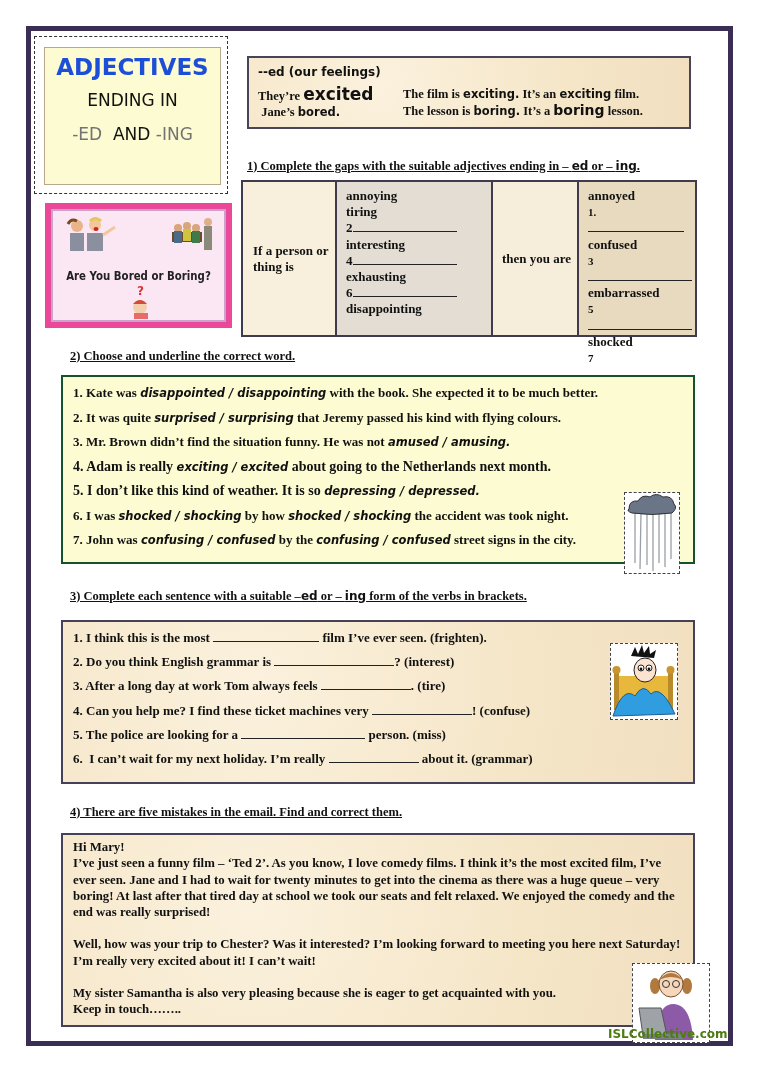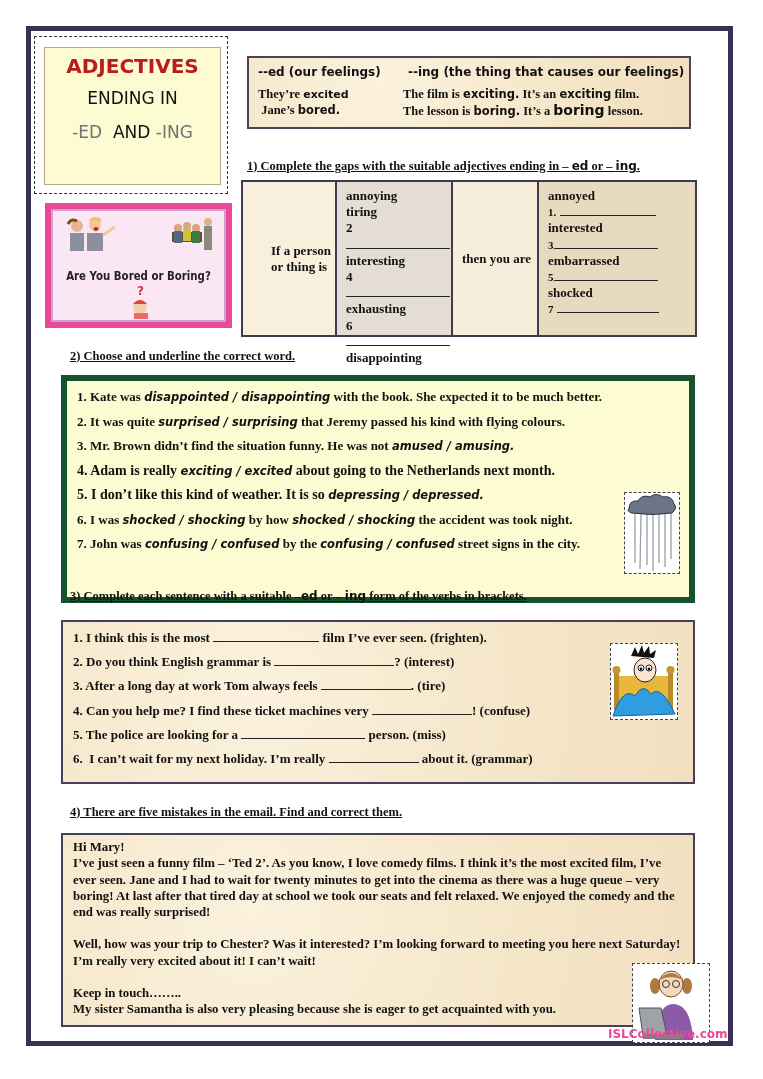--- a/index.html
+++ b/index.html
@@ -8,7 +8,7 @@
   .abs{position:absolute;}
   .title-outer{left:34px;top:36px;width:194px;height:158px;border:1.5px dashed #333;box-sizing:border-box;}
   .title-inner{left:44px;top:47px;width:177px;height:138px;background:#fdfbd1;border:1.5px solid #b9a88e;box-sizing:border-box;text-align:center;font-family:"DejaVu Sans",sans-serif;}
-  .t-adj{color:#b91c1c;font-weight:bold;font-size:20px;margin-top:6px;letter-spacing:0px;}
+  .t-adj{color:#1d4ed8;font-weight:bold;font-size:23px;margin-top:6px;letter-spacing:0px;}
   .t-end{color:#111;font-size:17px;margin-top:10px;}
   .t-edging{font-size:17px;margin-top:14px;}
   .t-red{color:#737373;}

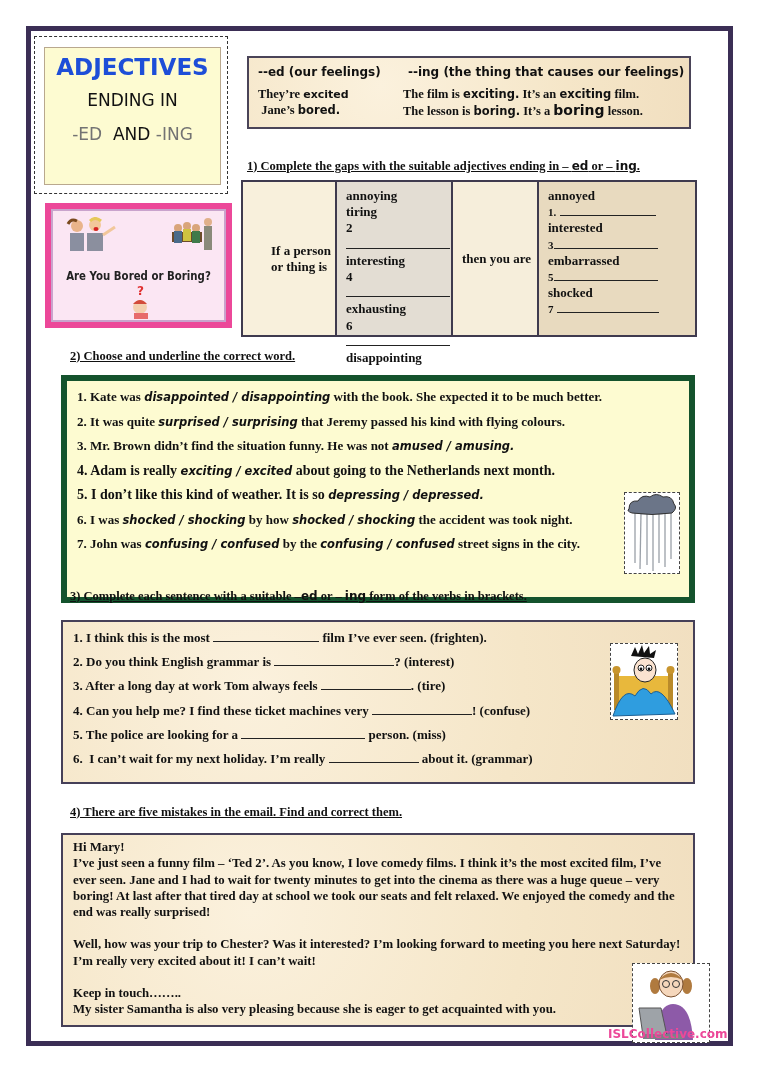--- a/index.html
+++ b/index.html
@@ -90,7 +90,6 @@
 
 <div class="abs ref-box parch">
   <div class="abs sans-b" style="left:9px;top:7px;font-size:12px;">--ed (our feelings)</div>
-  <div class="abs sans-b" style="left:159px;top:7px;font-size:12px;">--ing (the thing that causes our feelings)</div>
   <div class="abs" style="left:9px;top:29px;font-weight:bold;line-height:15.5px;">
     <div><span>They’re </span><span class="sans-b" style="font-size:11px">excited</span></div>
     <div><span style="white-space:pre"> Jane’s </span><span class="sans-b" style="font-size:11.5px">bored.</span></div>

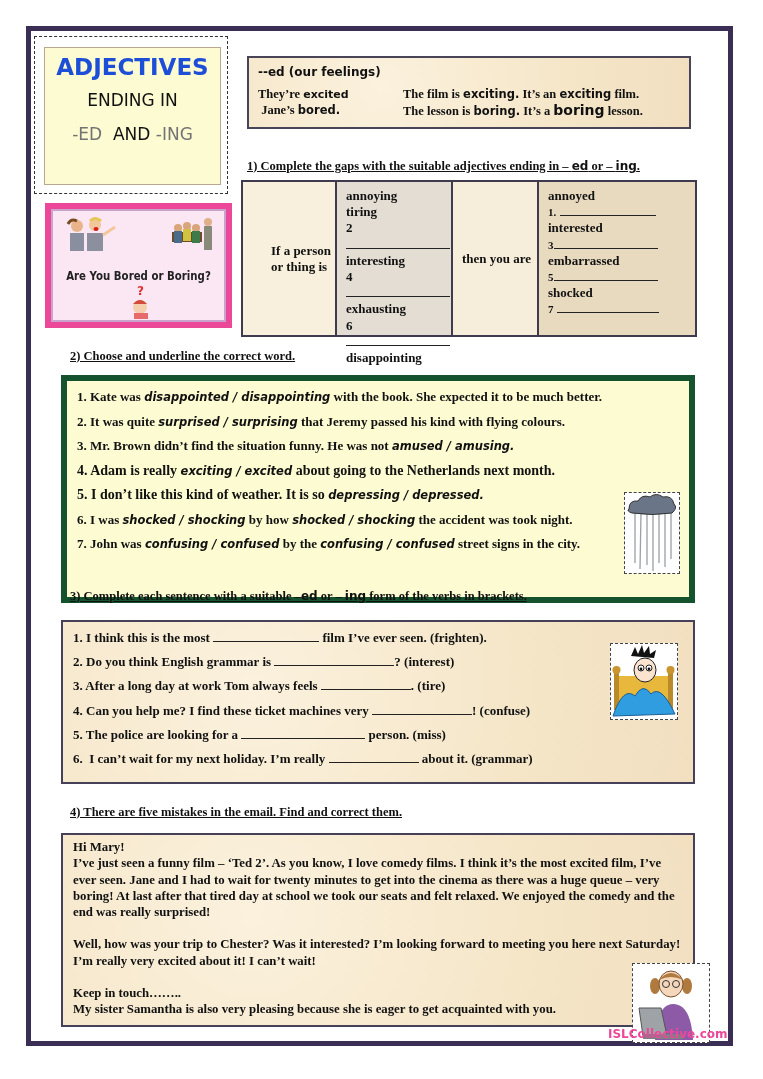--- a/index.html
+++ b/index.html
@@ -91,7 +91,7 @@
 <div class="abs ref-box parch">
   <div class="abs sans-b" style="left:9px;top:7px;font-size:12px;">--ed (our feelings)</div>
   <div class="abs" style="left:9px;top:29px;font-weight:bold;line-height:15.5px;">
-    <div><span>They’re </span><span class="sans-b" style="font-size:11px">excited</span></div>
+    <div><span>They’re </span><span class="sans-b" style="font-size:17px">excited</span></div>
     <div><span style="white-space:pre"> Jane’s </span><span class="sans-b" style="font-size:11.5px">bored.</span></div>
   </div>
   <div class="abs" style="left:154px;top:29px;font-weight:bold;line-height:15.5px;">

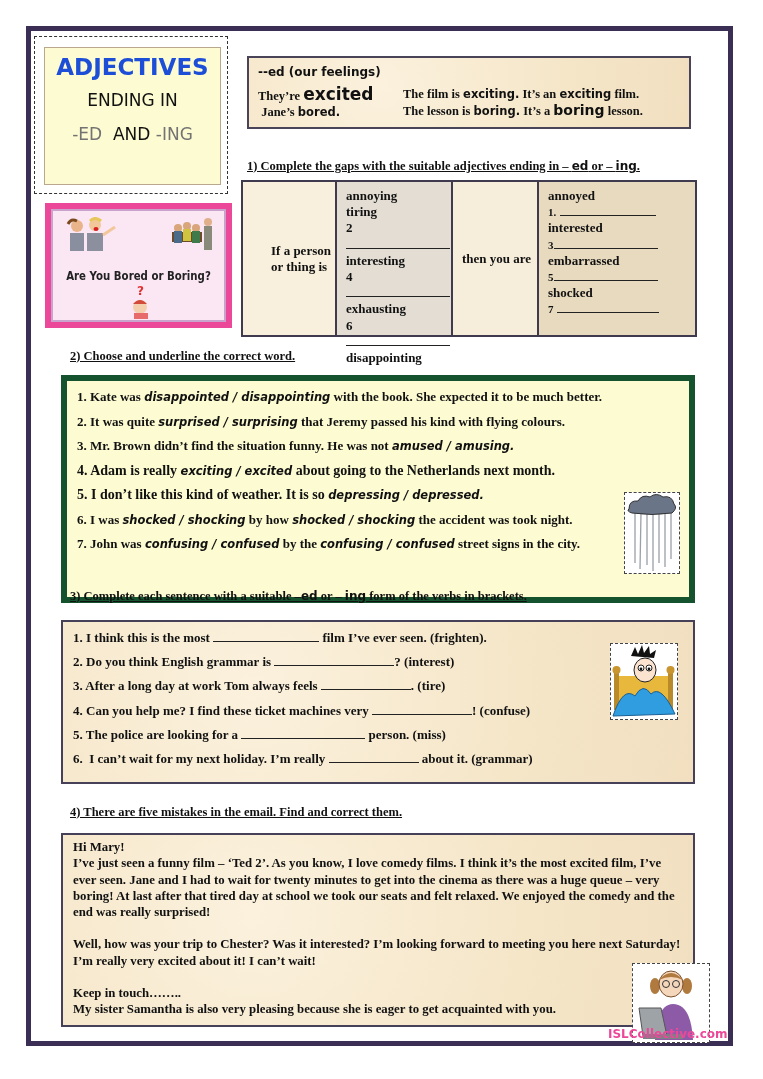--- a/index.html
+++ b/index.html
@@ -23,7 +23,7 @@
   .tbl .c{border-right:2px solid #3f3a4e;box-sizing:border-box;font-weight:bold;font-size:13px;height:100%;}
   .tbl .c:last-child{border-right:none;}
   .c1{width:94px;background:#f8f0dc;display:flex;align-items:center;padding-left:28px;line-height:16px;}
-  .c2{width:116px;background:#e3ddd3;padding:6px 0 0 9px;line-height:16.2px;}
+  .c2{width:156px;background:#e3ddd3;padding:6px 0 0 9px;line-height:16.2px;}
   .c3{width:86px;background:#f6eedb;display:flex;align-items:center;padding-left:9px;line-height:16px;}
   .c4{flex:1;background:#e8dabf;padding:6px 0 0 9px;line-height:16.2px;}
   .blank{display:inline-block;border-bottom:1.3px solid #222;height:11px;vertical-align:baseline;}

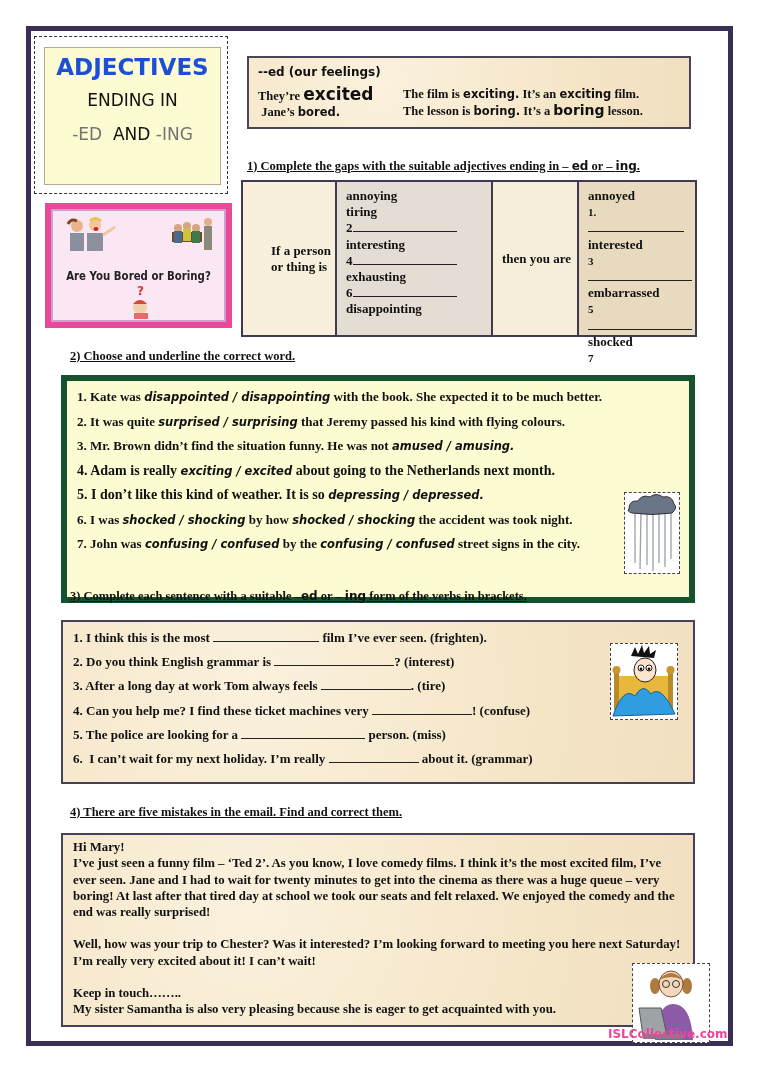--- a/index.html
+++ b/index.html
@@ -22,7 +22,7 @@
   .tbl{left:241px;top:180px;width:456px;height:157px;border:2px solid #3f3a4e;box-sizing:border-box;display:flex;}
   .tbl .c{border-right:2px solid #3f3a4e;box-sizing:border-box;font-weight:bold;font-size:13px;height:100%;}
   .tbl .c:last-child{border-right:none;}
-  .c1{width:94px;background:#f8f0dc;display:flex;align-items:center;padding-left:28px;line-height:16px;}
+  .c1{width:94px;background:#f8f0dc;display:flex;align-items:center;padding-left:10px;line-height:16px;}
   .c2{width:156px;background:#e3ddd3;padding:6px 0 0 9px;line-height:16.2px;}
   .c3{width:86px;background:#f6eedb;display:flex;align-items:center;padding-left:9px;line-height:16px;}
   .c4{flex:1;background:#e8dabf;padding:6px 0 0 9px;line-height:16.2px;}

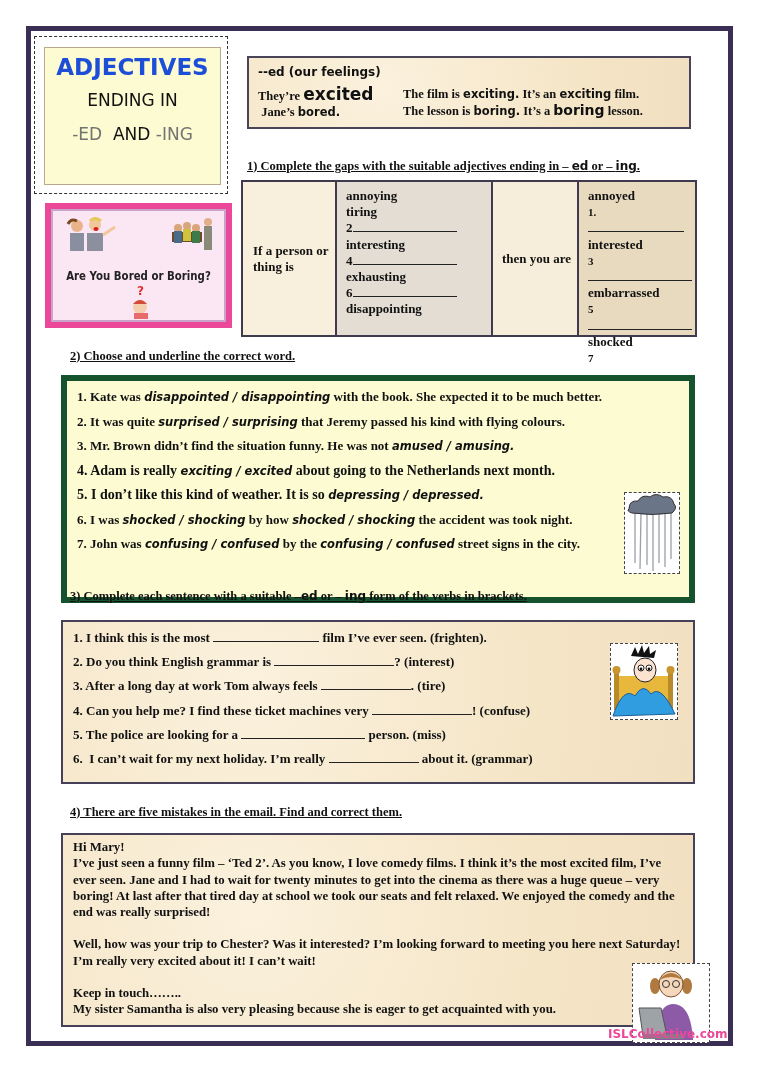--- a/index.html
+++ b/index.html
@@ -122,7 +122,7 @@
   <div class="c c4">
     <div>annoyed</div>
     <div><span style="font-size:11px">1.</span> <span class="blank" style="width:96px"></span></div>
-    <div>interested</div>
+    <div>confused</div>
     <div><span style="font-size:11px">3</span><span class="blank" style="width:104px"></span></div>
     <div>embarrassed</div>
     <div><span style="font-size:11px">5</span><span class="blank" style="width:104px"></span></div>

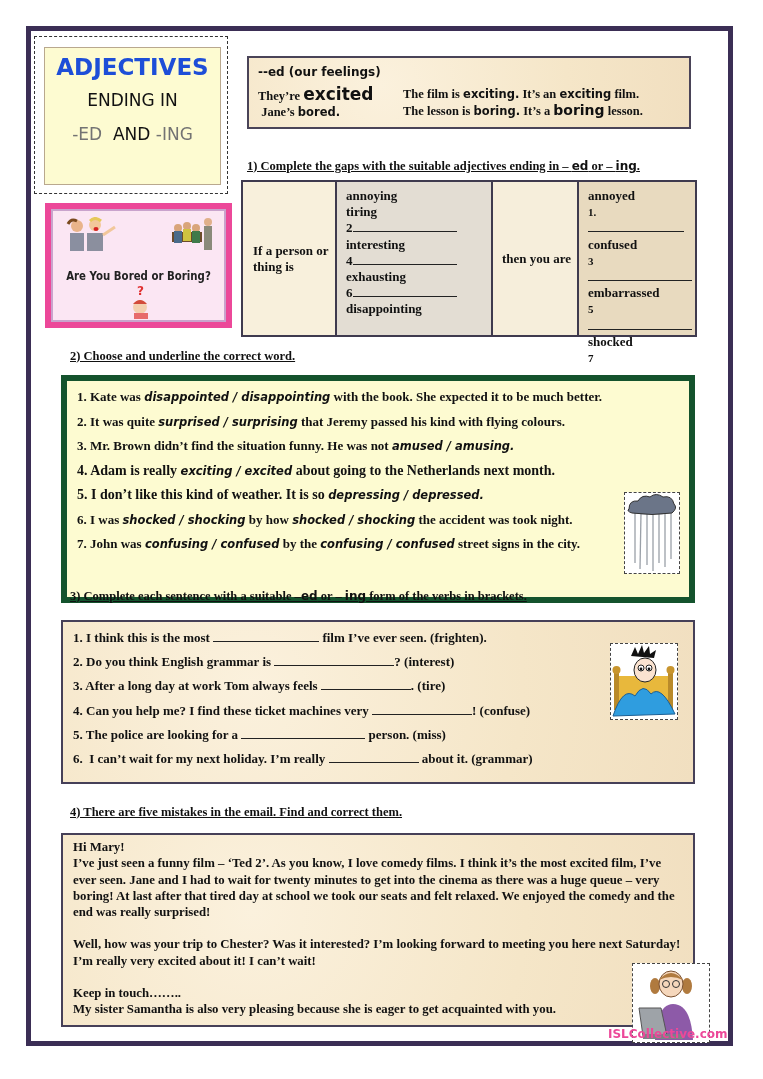--- a/index.html
+++ b/index.html
@@ -27,7 +27,7 @@
   .c3{width:86px;background:#f6eedb;display:flex;align-items:center;padding-left:9px;line-height:16px;}
   .c4{flex:1;background:#e8dabf;padding:6px 0 0 9px;line-height:16.2px;}
   .blank{display:inline-block;border-bottom:1.3px solid #222;height:11px;vertical-align:baseline;}
-  .ex2{left:61px;top:375px;width:634px;height:228px;background:#fdfbd1;border:6px solid #14532d;box-sizing:border-box;padding:4px 0 0 10px;font-weight:bold;font-size:13px;}
+  .ex2{left:61px;top:375px;width:634px;height:189px;background:#fdfbd1;border:2px solid #14532d;box-sizing:border-box;padding:4px 0 0 10px;font-weight:bold;font-size:13px;}
   .ex2 .row{height:24.5px;line-height:24.5px;white-space:nowrap;}
   .ex2 .row.big{font-size:14px;}
   .opt{font-family:"DejaVu Sans",sans-serif;font-style:italic;font-weight:bold;font-size:11.5px;}

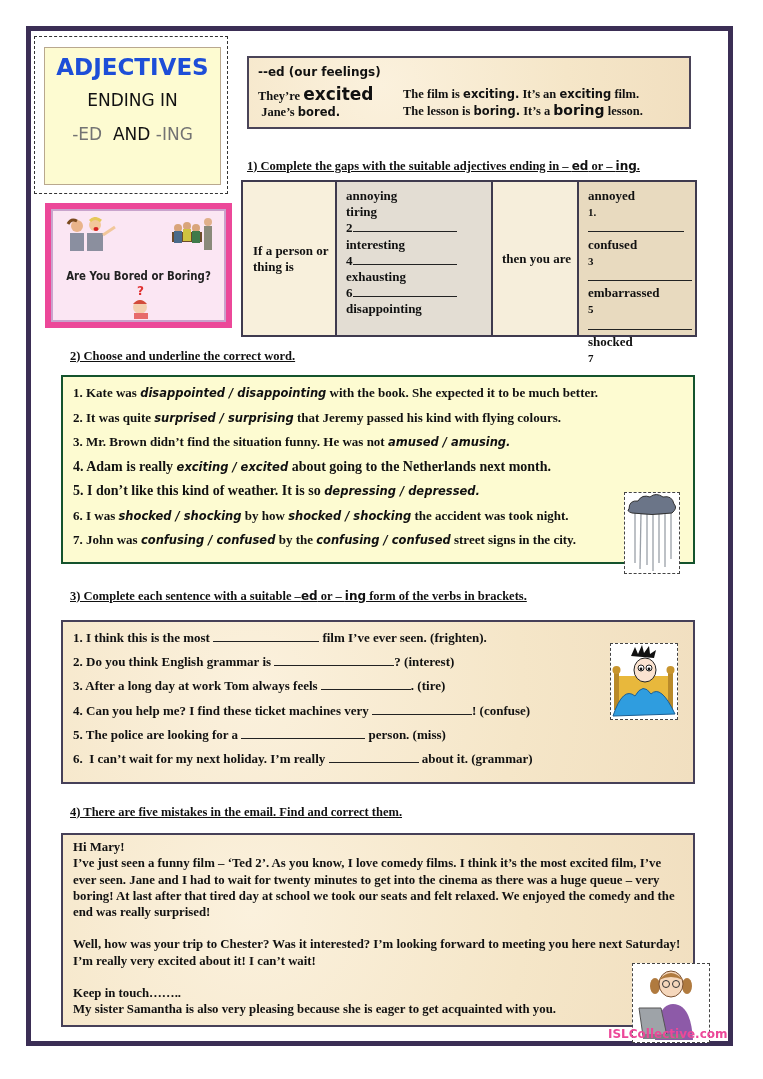--- a/index.html
+++ b/index.html
@@ -189,8 +189,8 @@
   <div class="gap"></div>
   <p style="width:610px">Well, how was your trip to Chester? Was it interested? I’m looking forward to meeting you here next Saturday! I’m really very excited about it! I can’t wait!</p>
   <div class="gap"></div>
+  <p>My sister Samantha is also very pleasing because she is eager to get acquainted with you.</p>
   <p>Keep in touch……..</p>
-  <p>My sister Samantha is also very pleasing because she is eager to get acquainted with you.</p>
 </div>
 <div class="abs girl">
   <svg width="75" height="77" viewBox="0 0 75 77">

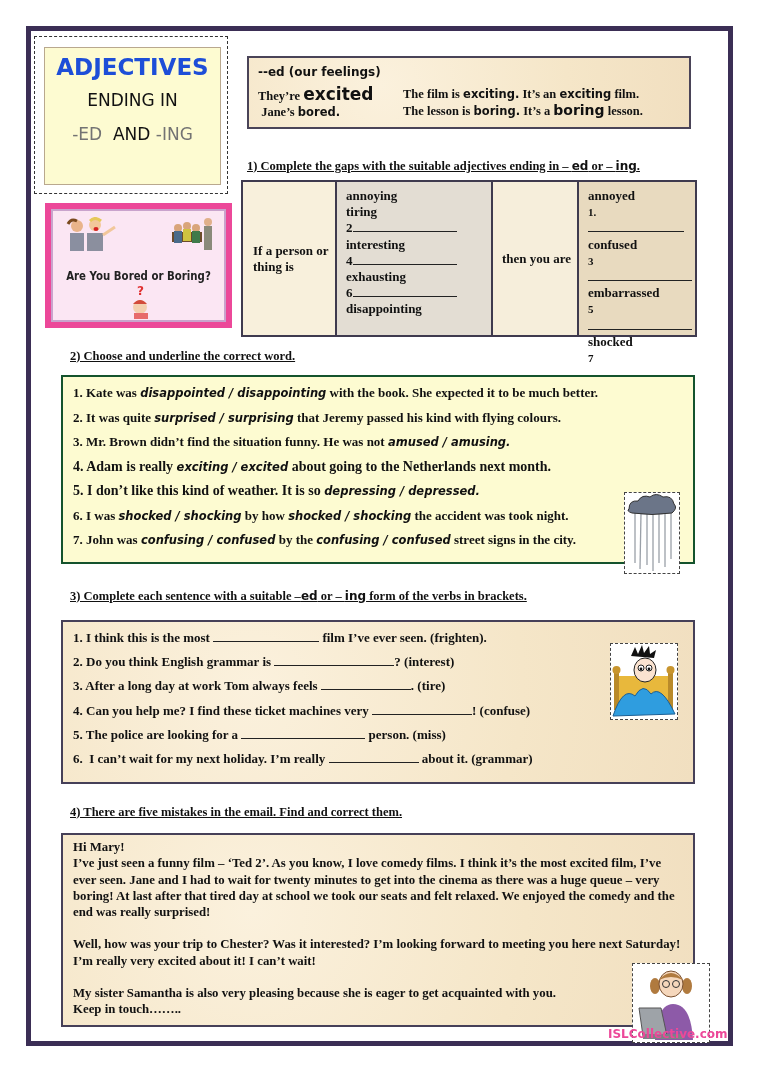--- a/index.html
+++ b/index.html
@@ -39,7 +39,7 @@
   .ex4 p{margin:0;}
   .ex4 .gap{height:16px;}
   .girl{left:632px;top:963px;width:78px;height:80px;border:1.5px dashed #444;box-sizing:border-box;background:#fff;}
-  .wm{left:608px;top:1027px;font-family:"DejaVu Sans",sans-serif;font-weight:bold;font-size:12px;color:#ec4899;}
+  .wm{left:608px;top:1027px;font-family:"DejaVu Sans",sans-serif;font-weight:bold;font-size:12px;color:#4d7c0f;}
 </style>
 </head>
 <body>

